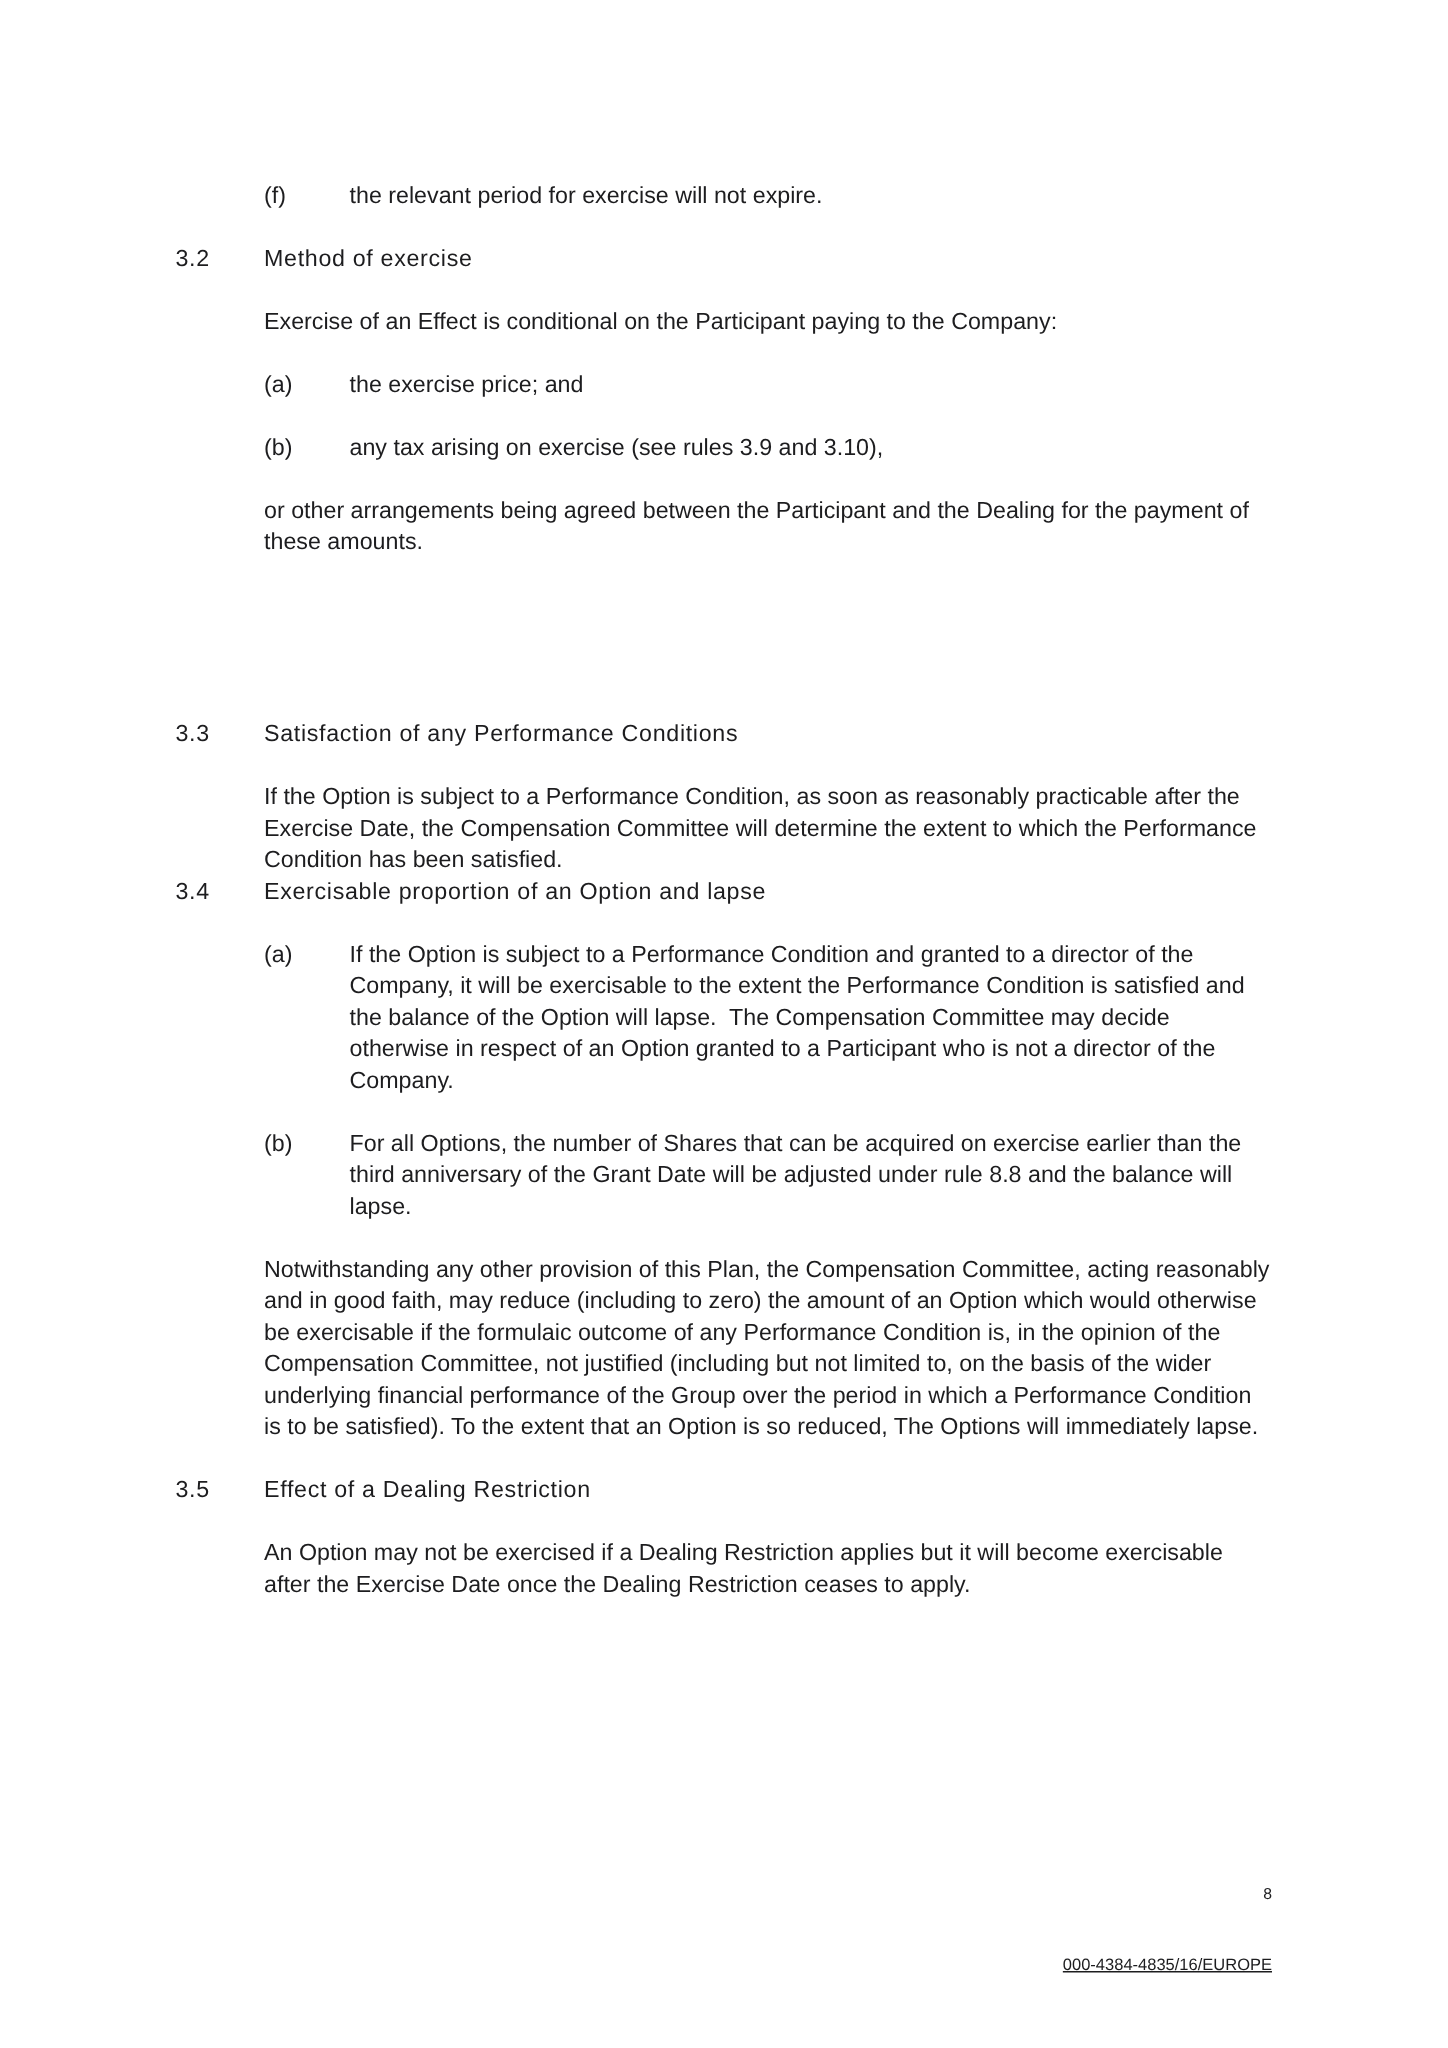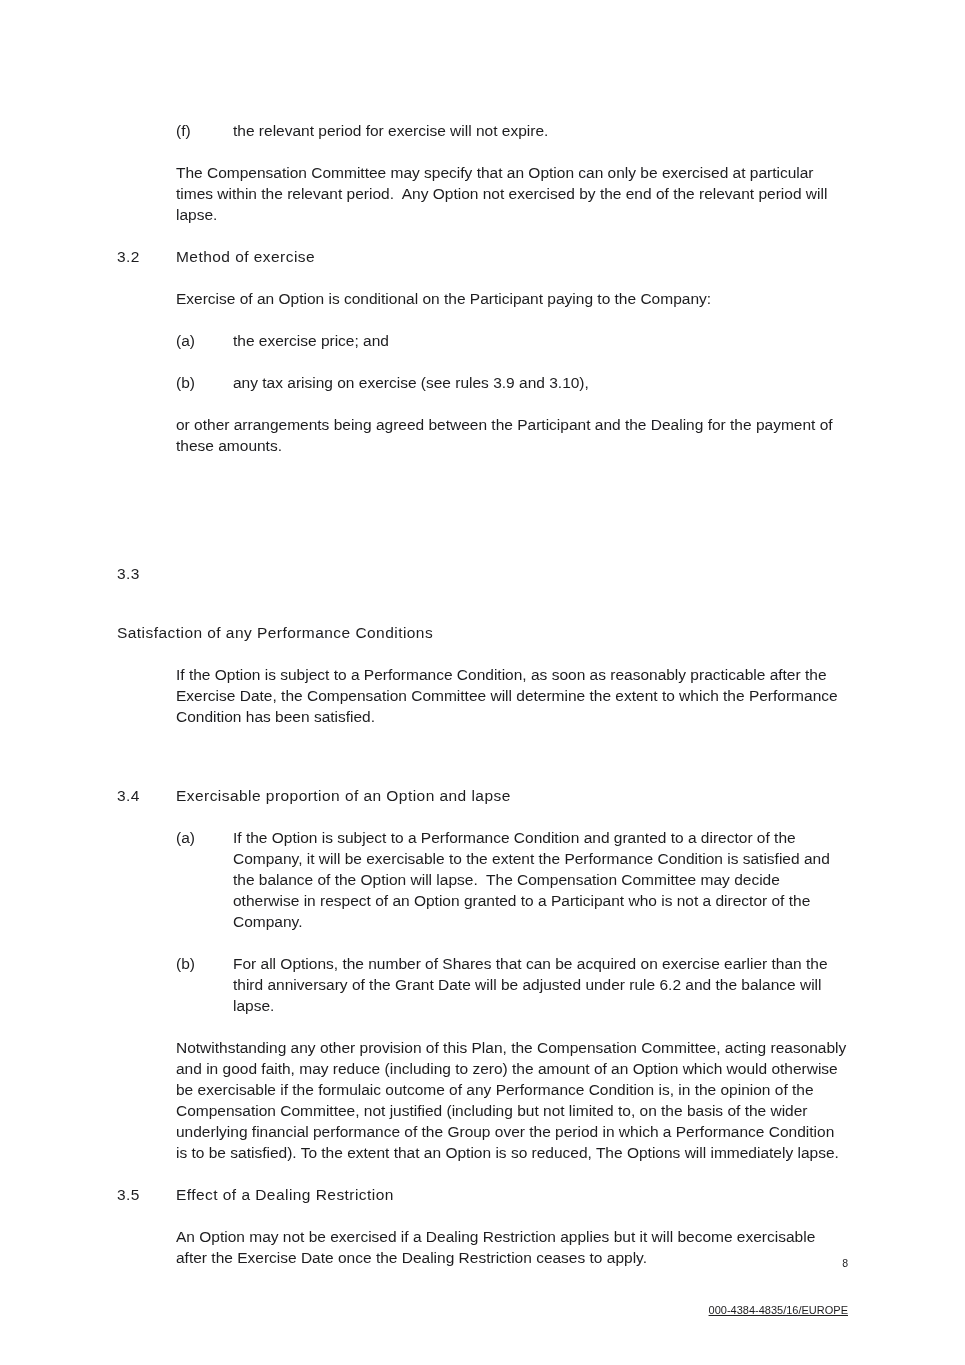--- a/index.html
+++ b/index.html
@@ -71,7 +71,6 @@
       <span class="sub-text">the relevant period for exercise will not expire.</span>
     </div>
 
-    <p class="blk mt para">The Compensation Committee may specify that an Option can only be exercised at particular times within the relevant period.  Any Option not exercised by the end of the relevant period will lapse.</p>
 
     <div class="blk mt heading">
       <span class="h-num">3.2</span>

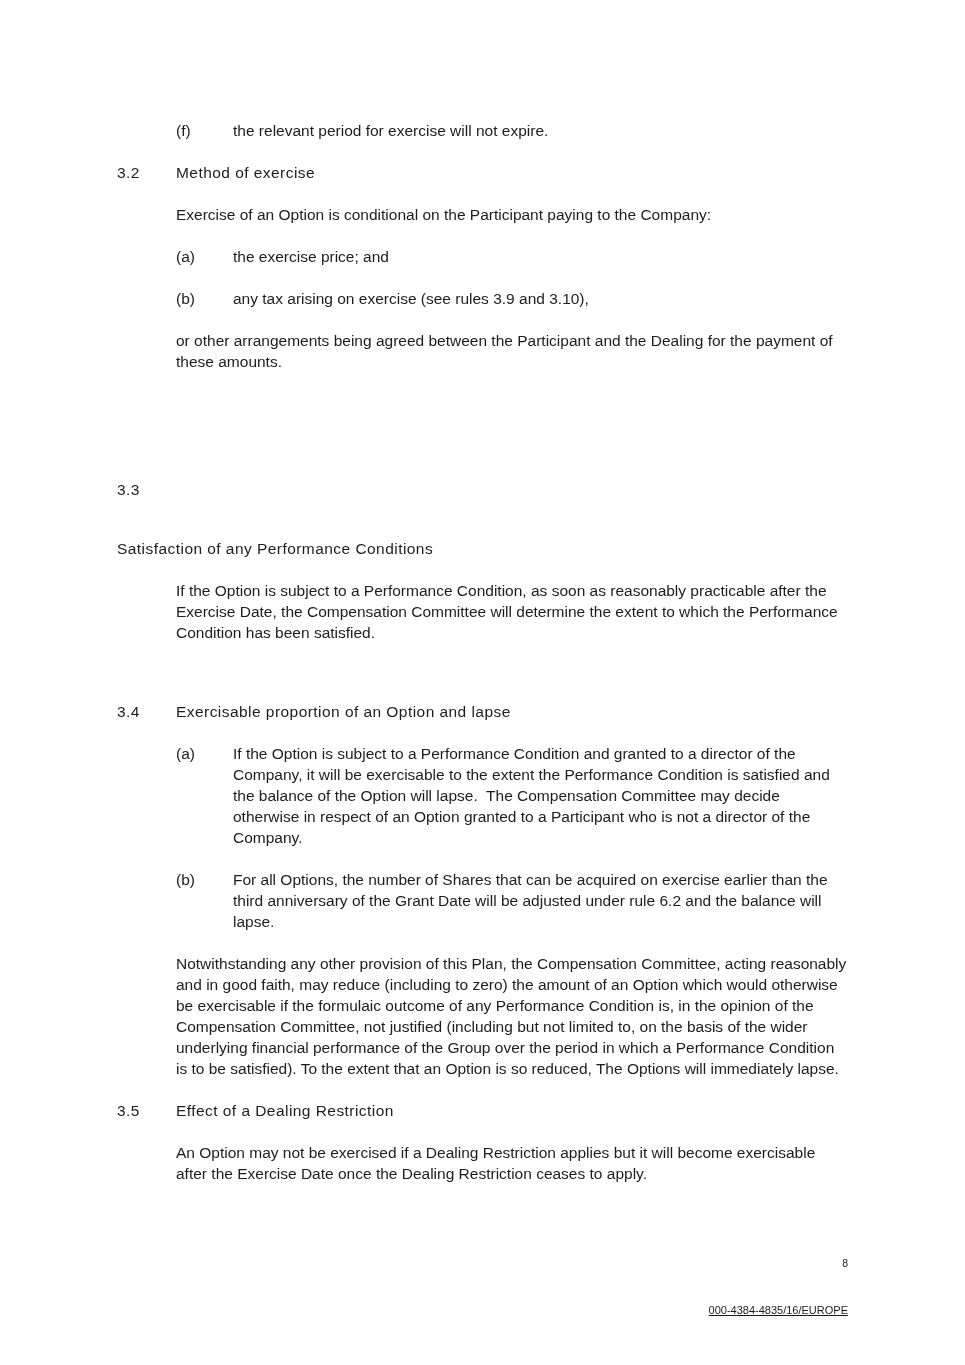--- a/index.html
+++ b/index.html
@@ -77,7 +77,7 @@
       <span class="h-title">Method of exercise</span>
     </div>
 
-    <p class="blk mt para">Exercise of an Option is conditional on the Participant paying to the Company:</p>
+    <p class="blk mt para">Exercise of an Effect is conditional on the Participant paying to the Company:</p>
 
     <div class="blk mt sub">
       <span class="sub-label">(a)</span>

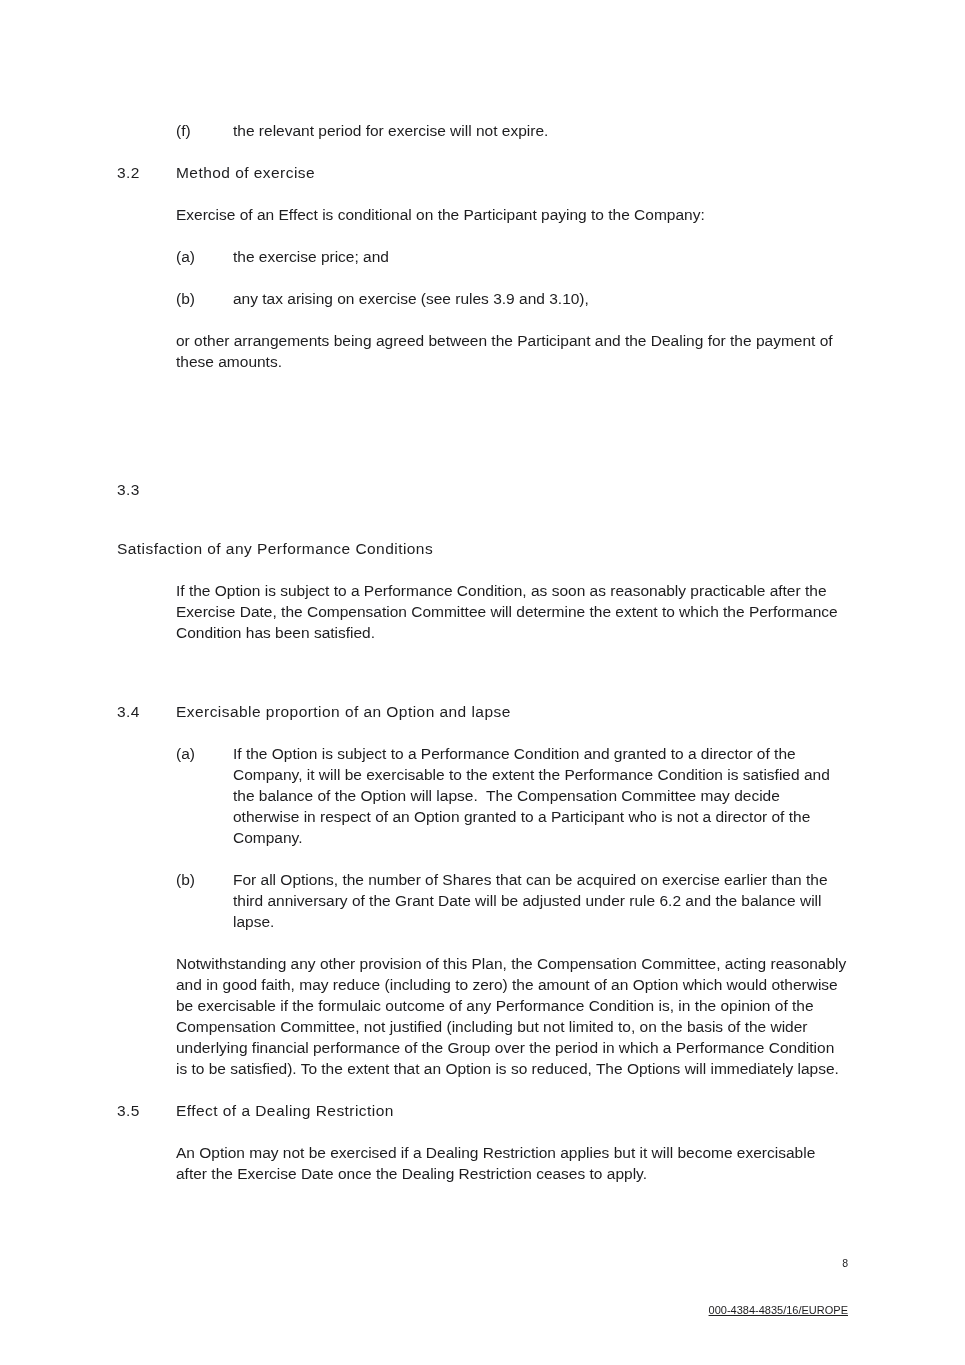--- a/index.html
+++ b/index.html
@@ -23,7 +23,7 @@
   }
   .blk { margin: 0; }
   .mt    { margin-top: 21px; }
-  .mt-xl { margin-top: 107px; flex-direction: column; }
+  .mt-xl { margin-top: 107px; }
   .mt-lg { margin-top: 58px; }
 
   .para {

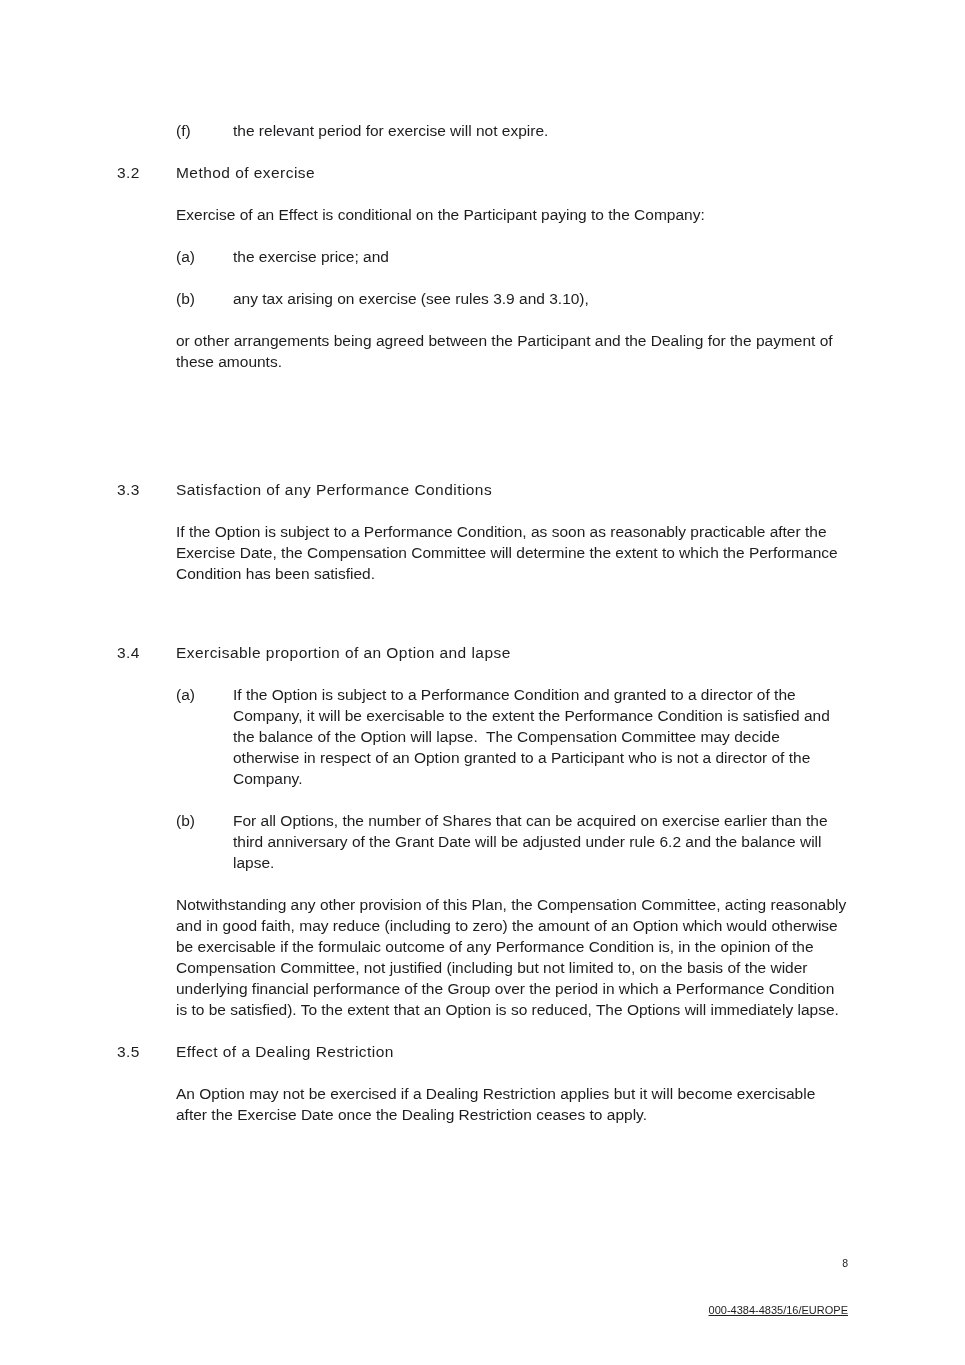--- a/index.html
+++ b/index.html
@@ -24,7 +24,7 @@
   .blk { margin: 0; }
   .mt    { margin-top: 21px; }
   .mt-xl { margin-top: 107px; }
-  .mt-lg { margin-top: 58px; }
+  .mt-lg { }
 
   .para {
     margin-left: 59px;

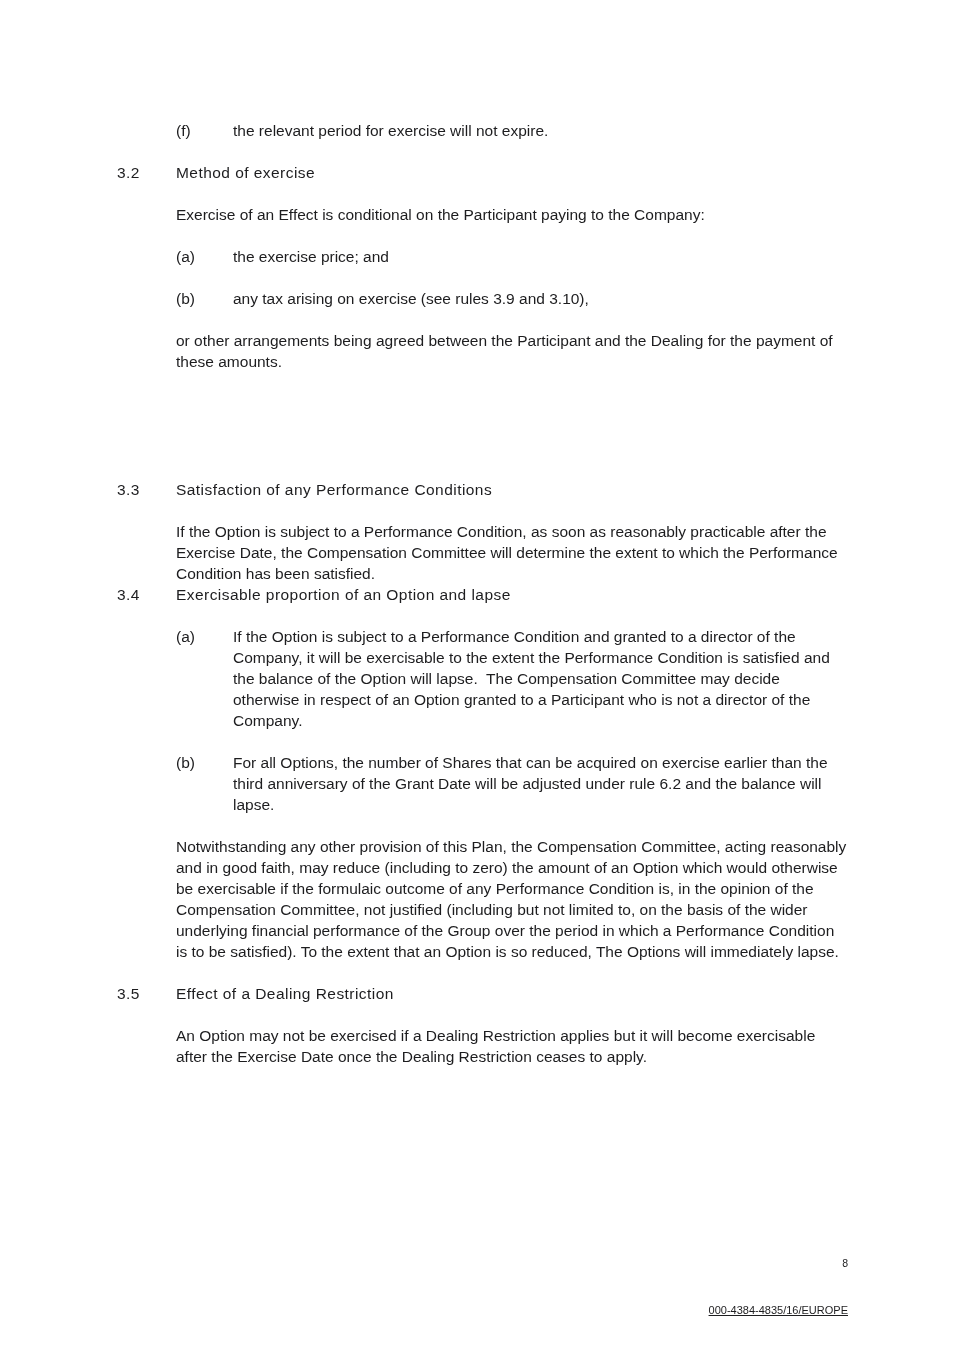--- a/index.html
+++ b/index.html
@@ -110,7 +110,7 @@
 
     <div class="blk mt sub">
       <span class="sub-label">(b)</span>
-      <span class="sub-text">For all Options, the number of Shares that can be acquired on exercise earlier than the third anniversary of the Grant Date will be adjusted under rule 6.2 and the balance will lapse.</span>
+      <span class="sub-text">For all Options, the number of Shares that can be acquired on exercise earlier than the third anniversary of the Grant Date will be adjusted under rule 8.8 and the balance will lapse.</span>
     </div>
 
     <p class="blk mt para">Notwithstanding any other provision of this Plan, the Compensation Committee, acting reasonably and in good faith, may reduce (including to zero) the amount of an Option which would otherwise be exercisable if the formulaic outcome of any Performance Condition is, in the opinion of the Compensation Committee, not justified (including but not limited to, on the basis of the wider underlying financial performance of the Group over the period in which a Performance Condition is to be satisfied). To the extent that an Option is so reduced, The Options will immediately lapse.</p>

